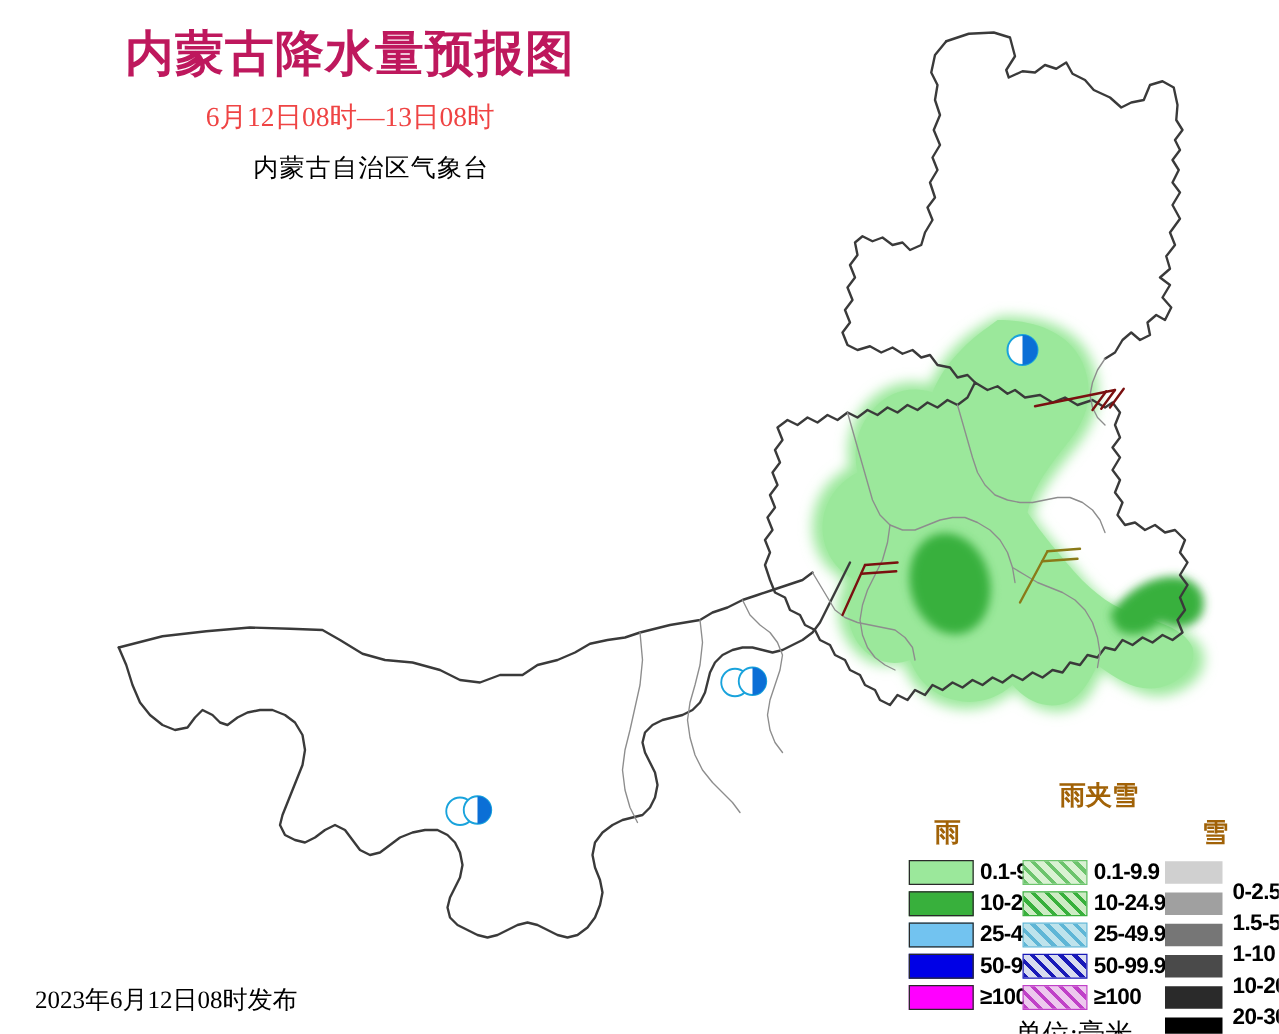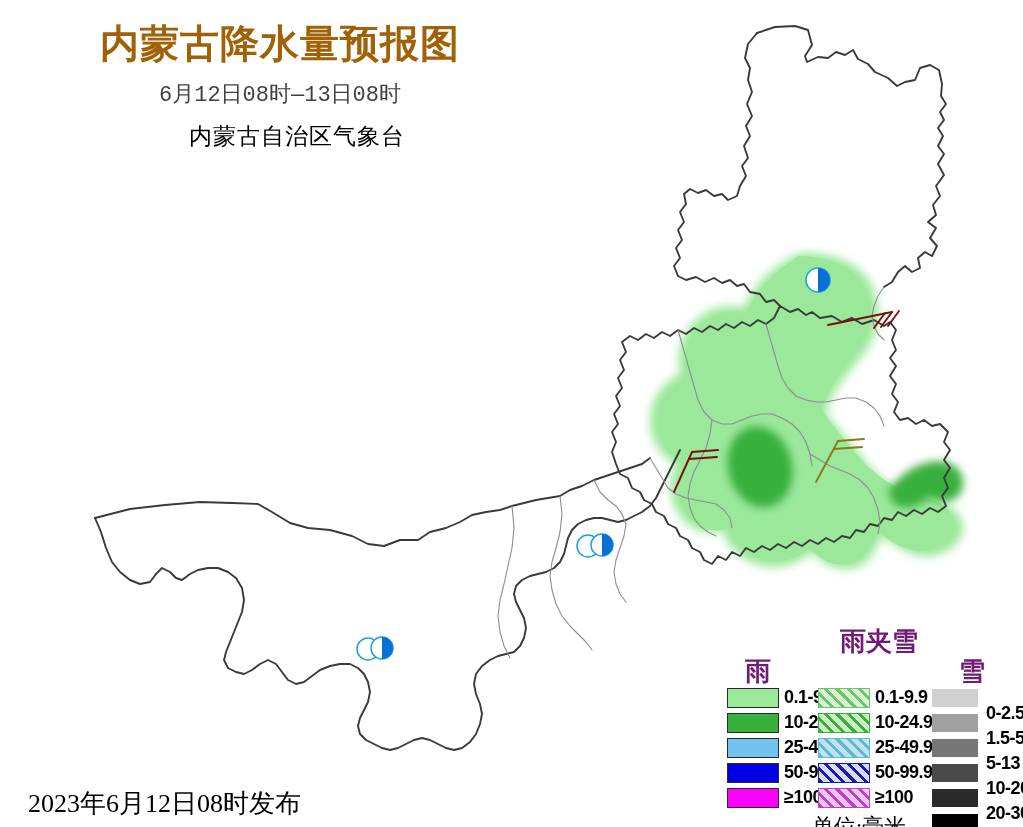--- a/index.html
+++ b/index.html
@@ -29,7 +29,7 @@
     font-weight: bold;
     letter-spacing: 1px;
     line-height: 1.15;
-    color: #a16207;
+    color: #be185d;
     font-family: "Liberation Serif", "DejaVu Serif", serif;
   }
   #title-period {

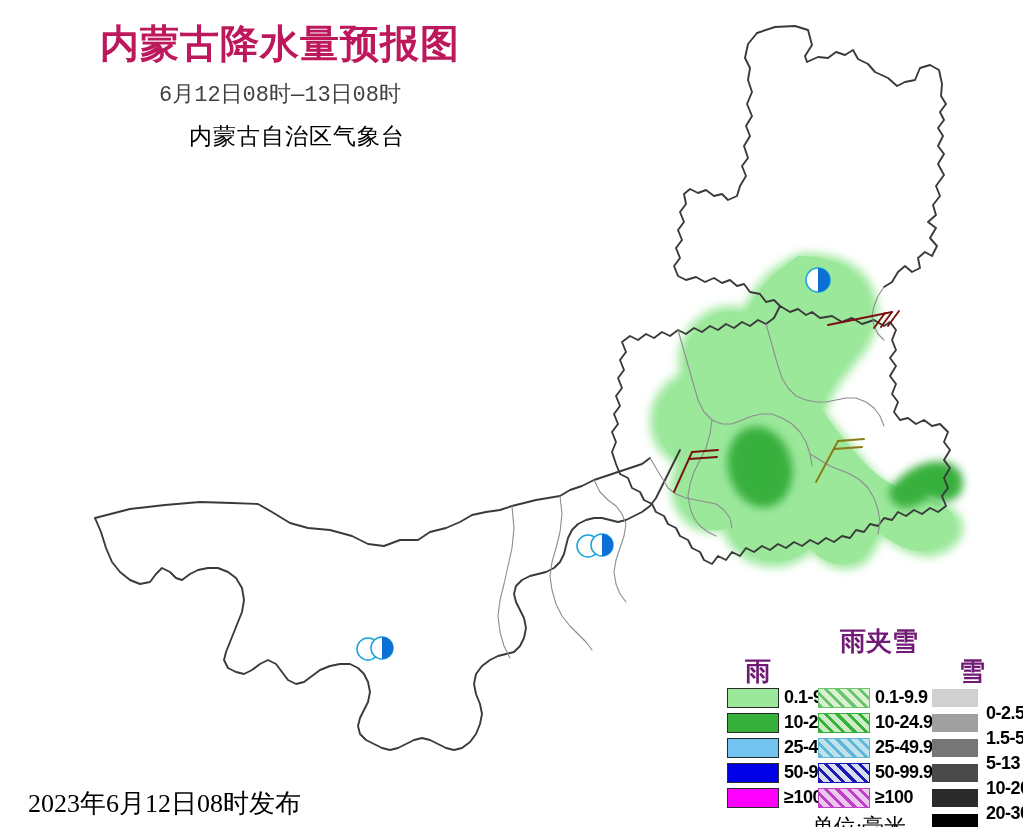--- a/index.html
+++ b/index.html
@@ -35,9 +35,8 @@
   #title-period {
     margin-top: 12px;
     font-size: 22px;
-    color: #404040;
+    color: #ef4444;
     letter-spacing: 0px;
-    font-family: Liberation Mono, monospace;
   }
   #title-issuer {
     margin-top: 12px;

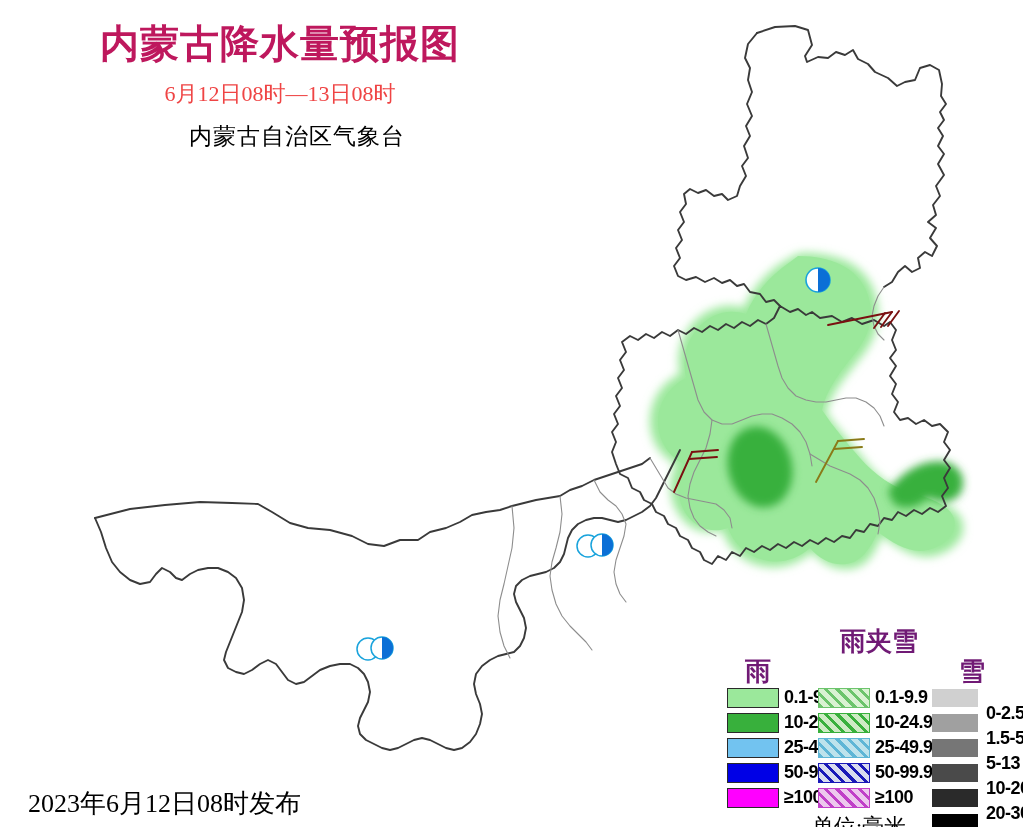--- a/index.html
+++ b/index.html
@@ -40,7 +40,7 @@
   }
   #title-issuer {
     margin-top: 12px;
-    font-size: 23px;
+    font-size: 20px;
     color: #000;
     letter-spacing: 1px;
     padding-left: 34px;

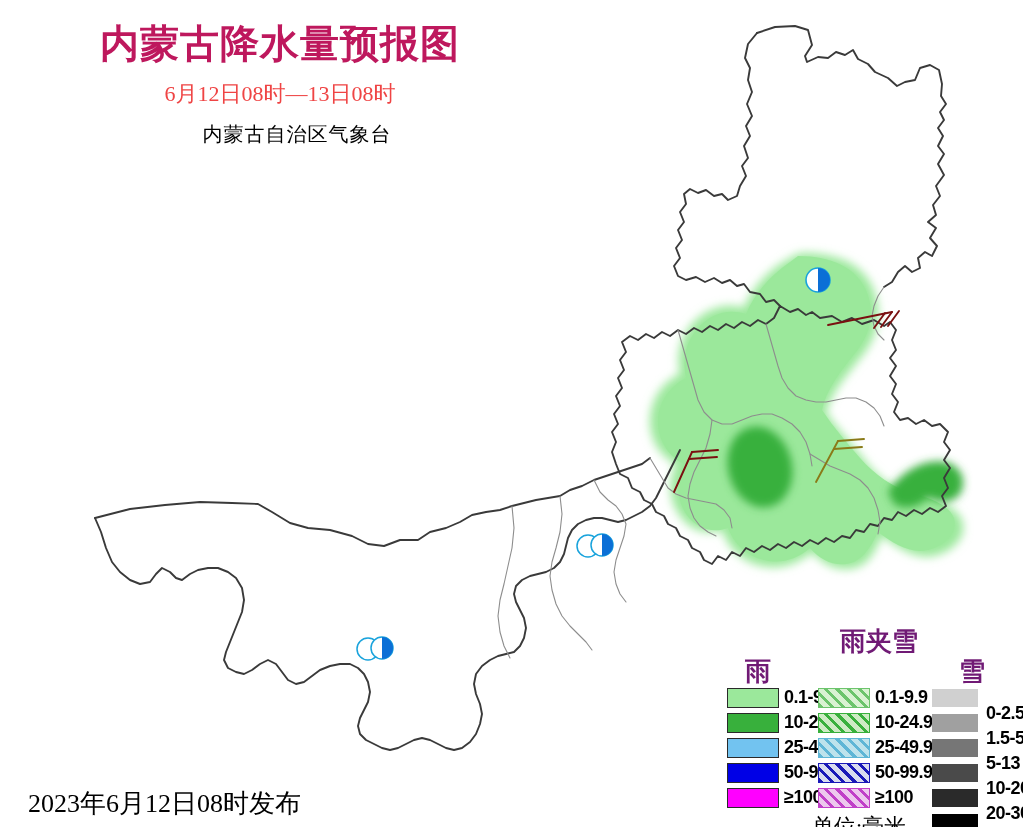--- a/index.html
+++ b/index.html
@@ -84,10 +84,10 @@
   .legend-header {
     position: absolute;
     text-align: center;
-    font-size: 26px;
+    font-size: 21px;
     font-weight: bold;
-    color: #701a75;
-    font-family: Liberation Serif, serif;
+    color: #a16207;
+    font-family: Liberation Mono, monospace;
     white-space: nowrap;
     line-height: 1.08;
   }

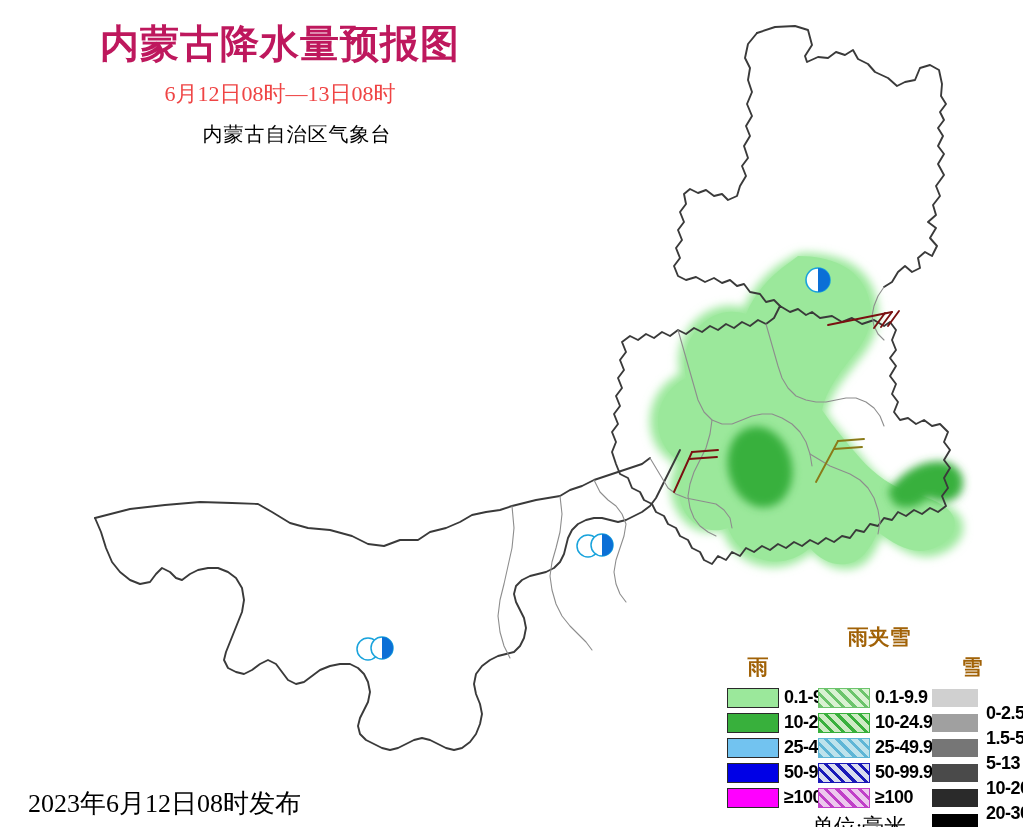--- a/index.html
+++ b/index.html
@@ -440,7 +440,7 @@
     </div>
     <div class="legend-row">
       <div class="swatch swatch-snow" style="background: rgb(118, 118, 118);"></div>
-      <div class="legend-label legend-label-snow">5-13</div>
+      <div class="legend-label legend-label-snow">1-10</div>
     </div>
     <div class="legend-row">
       <div class="swatch swatch-snow" style="background: rgb(74, 74, 74);"></div>

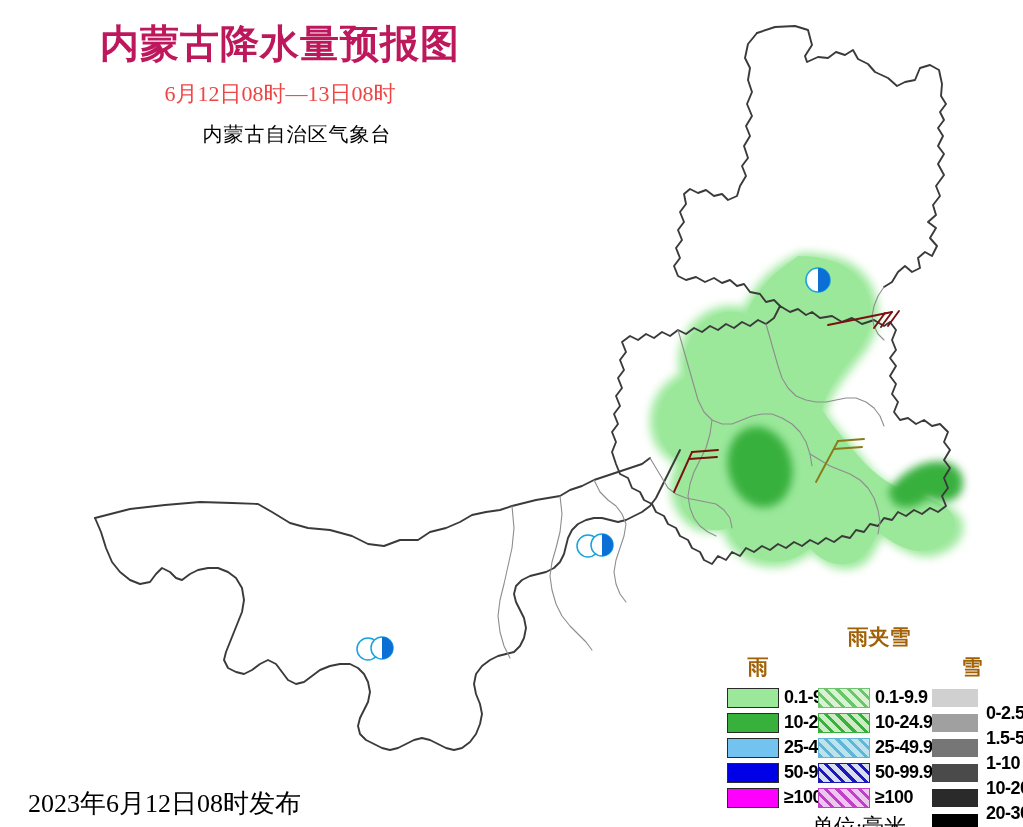--- a/index.html
+++ b/index.html
@@ -65,7 +65,7 @@
     position: absolute;
     left: 28px;
     top: 786px;
-    font-size: 26px;
+    font-size: 20px;
     color: #000;
     letter-spacing: 0px;
     white-space: nowrap;

